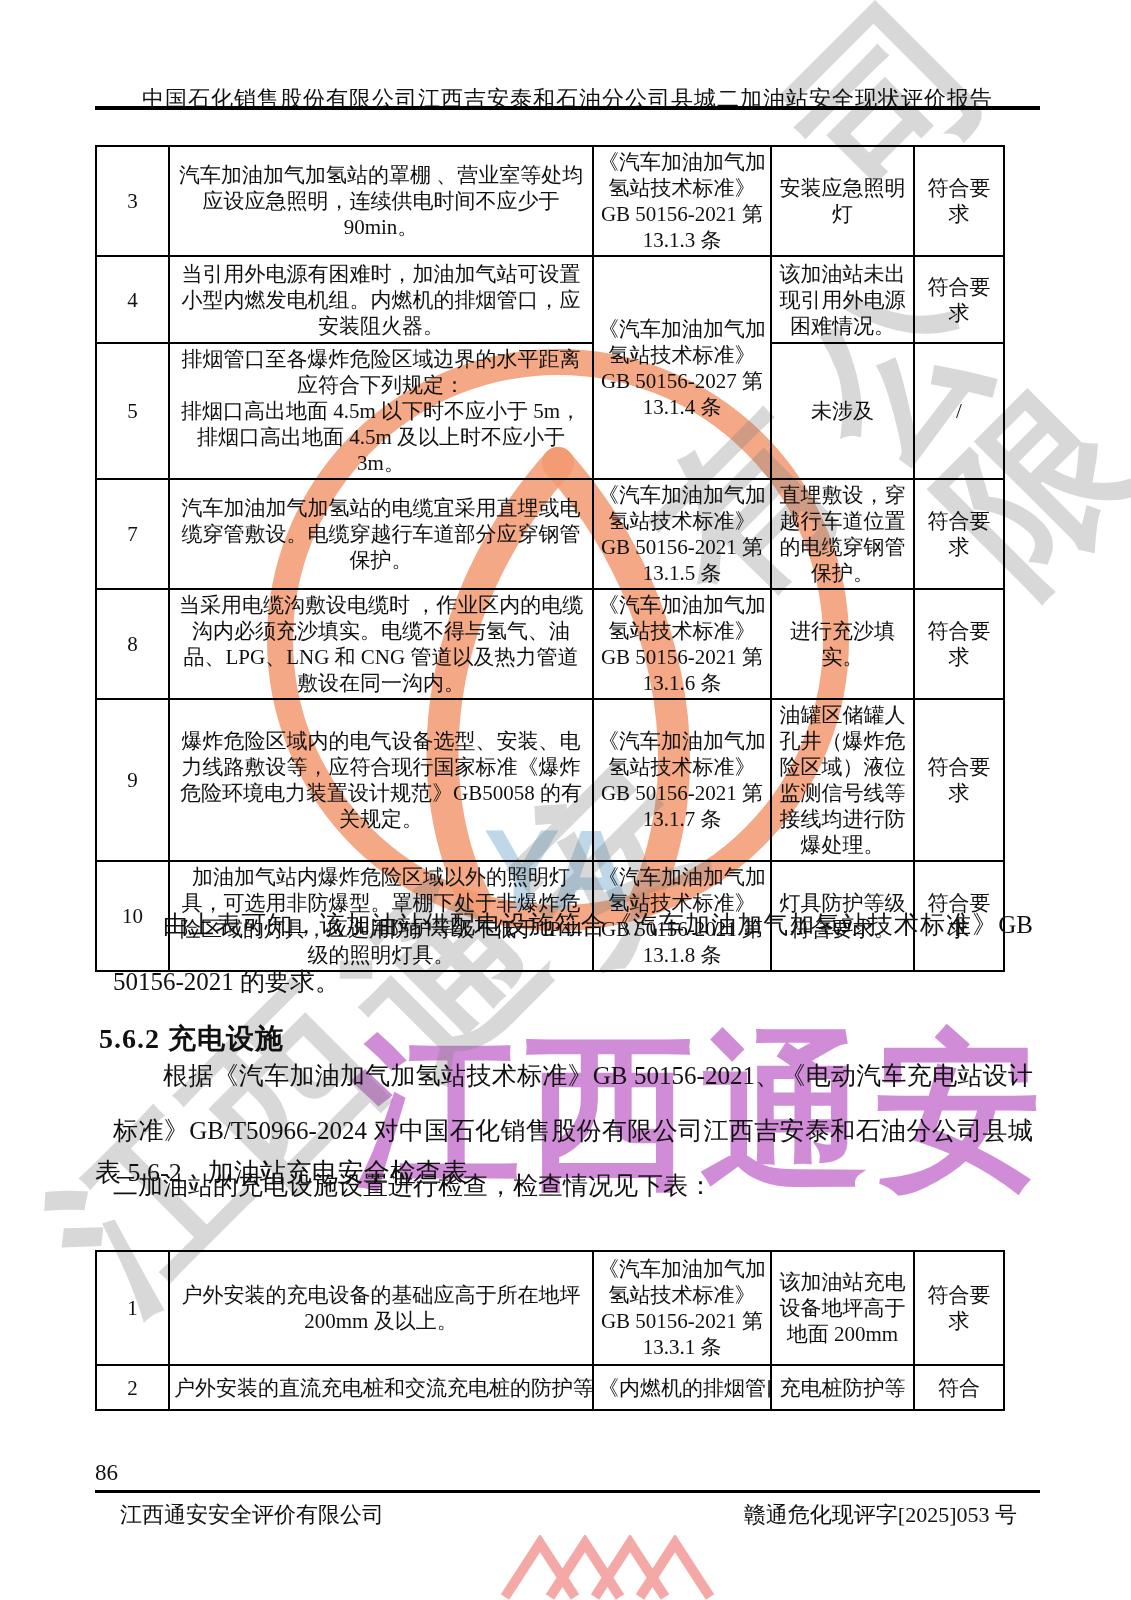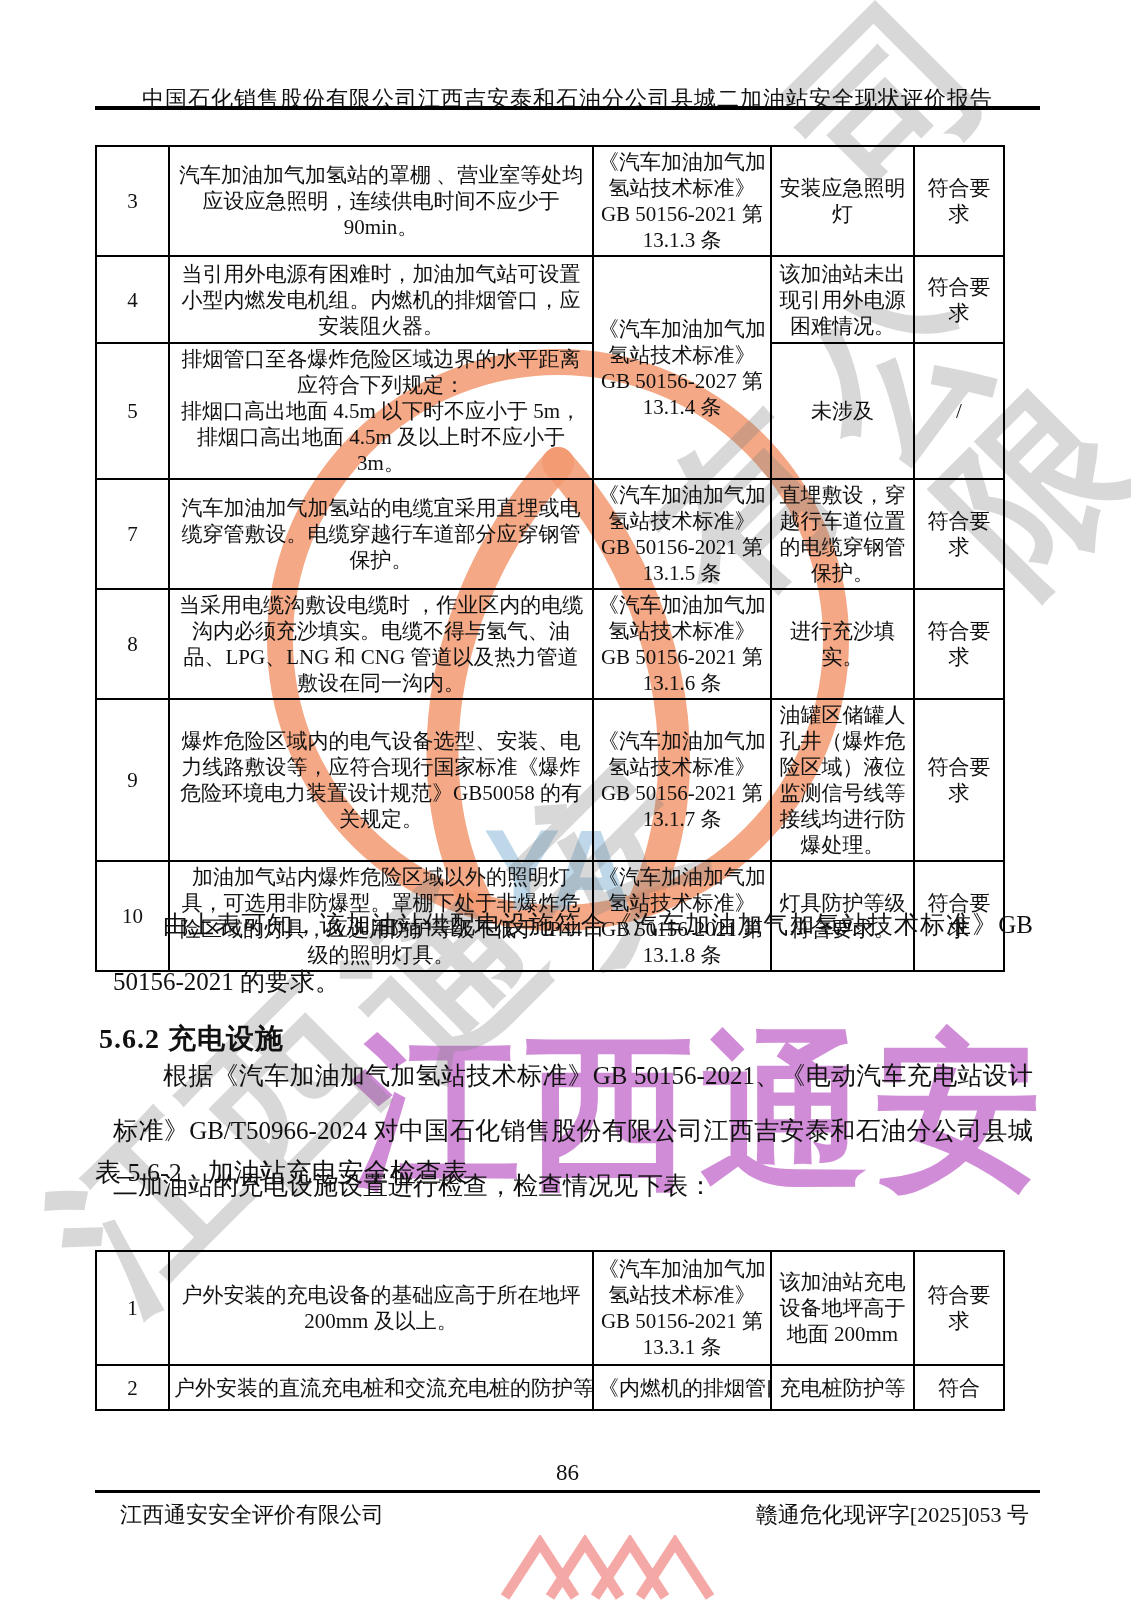--- a/index.html
+++ b/index.html
@@ -43,7 +43,7 @@
   }
   .header-rule{position:absolute;left:95px;top:106px;width:945px;height:4px;background:#000;}
   .footer-rule{position:absolute;left:95px;top:1490px;width:945px;height:3px;background:#000;}
-  .pagenum{position:absolute;left:95px;top:1460px;width:945px;text-align:center;font-size:23px;}
+  .pagenum{position:absolute;left:95px;top:1460px;width:945px;font-size:23px;}
   .footer{position:absolute;left:95px;top:1500px;width:945px;font-size:22px;}
   .footer .fl{position:absolute;left:25px;top:0;}
   .footer .fr{position:absolute;right:11px;top:0;}

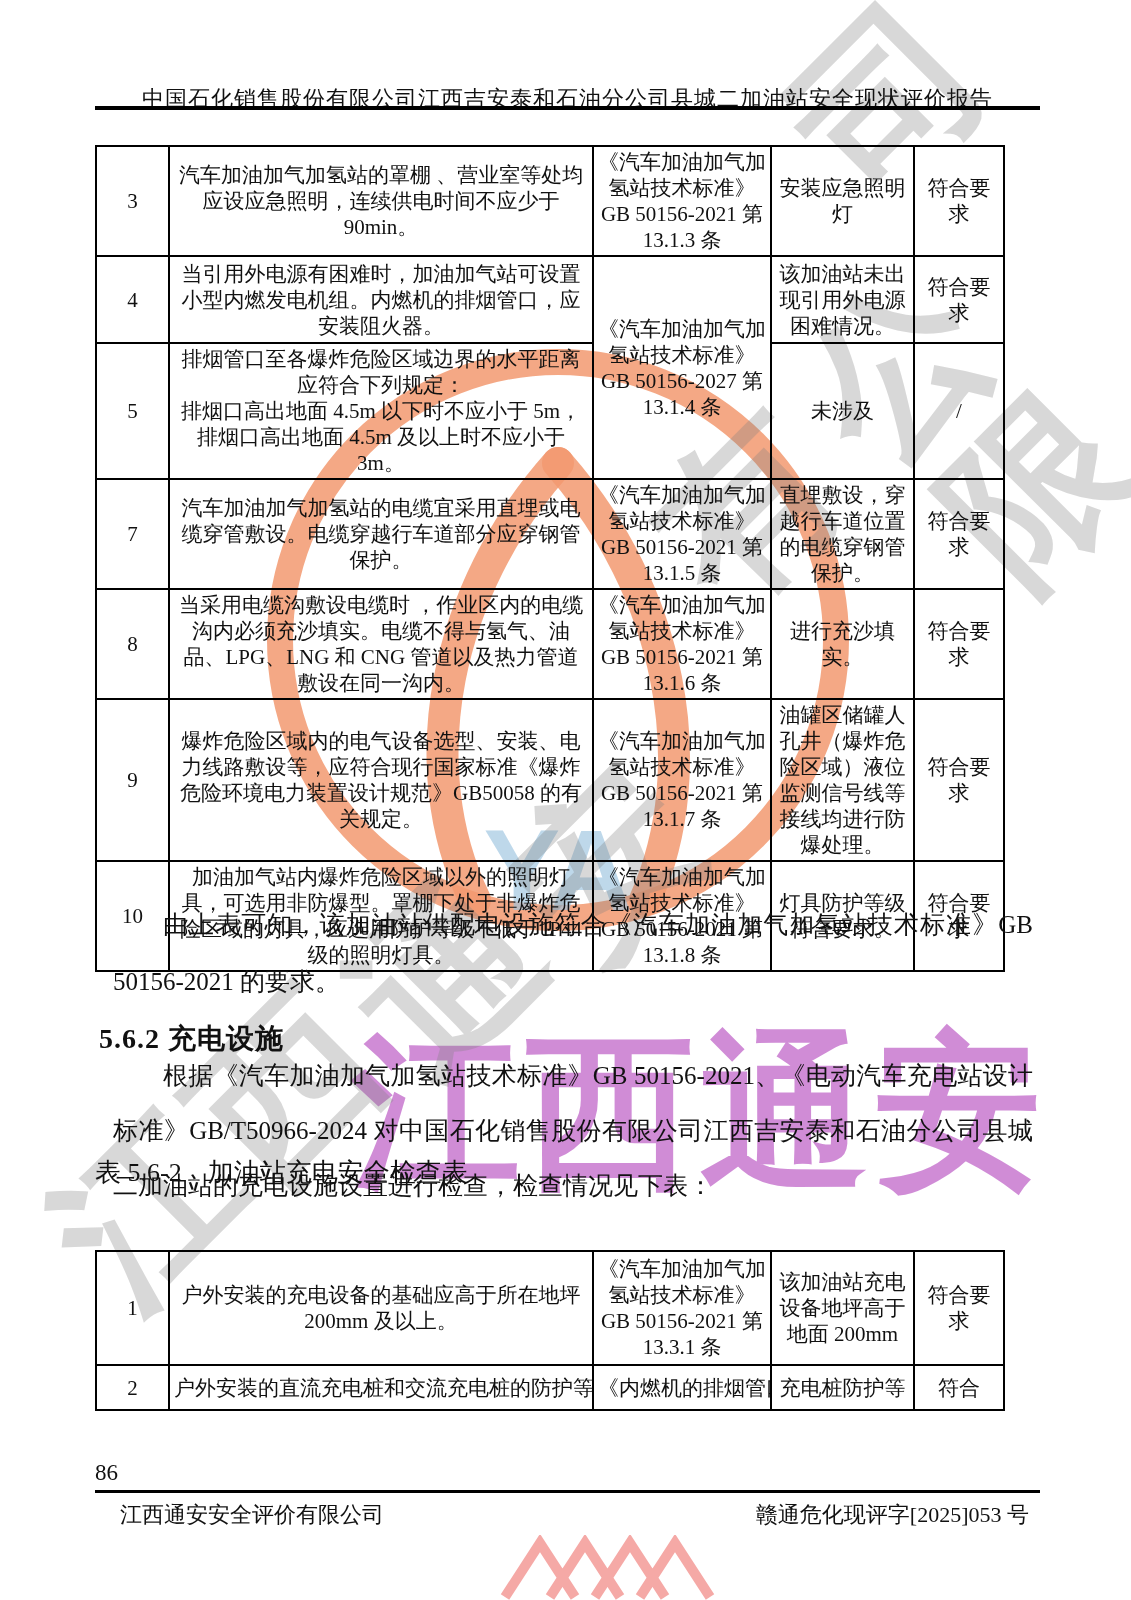--- a/index.html
+++ b/index.html
@@ -46,7 +46,7 @@
   .pagenum{position:absolute;left:95px;top:1460px;width:945px;font-size:23px;}
   .footer{position:absolute;left:95px;top:1500px;width:945px;font-size:22px;}
   .footer .fl{position:absolute;left:25px;top:0;}
-  .footer .fr{position:absolute;right:11px;top:0;}
+  .footer .fr{position:absolute;right:23px;top:0;}
   table.doc{
     position:absolute;left:95px;
     border-collapse:collapse;

